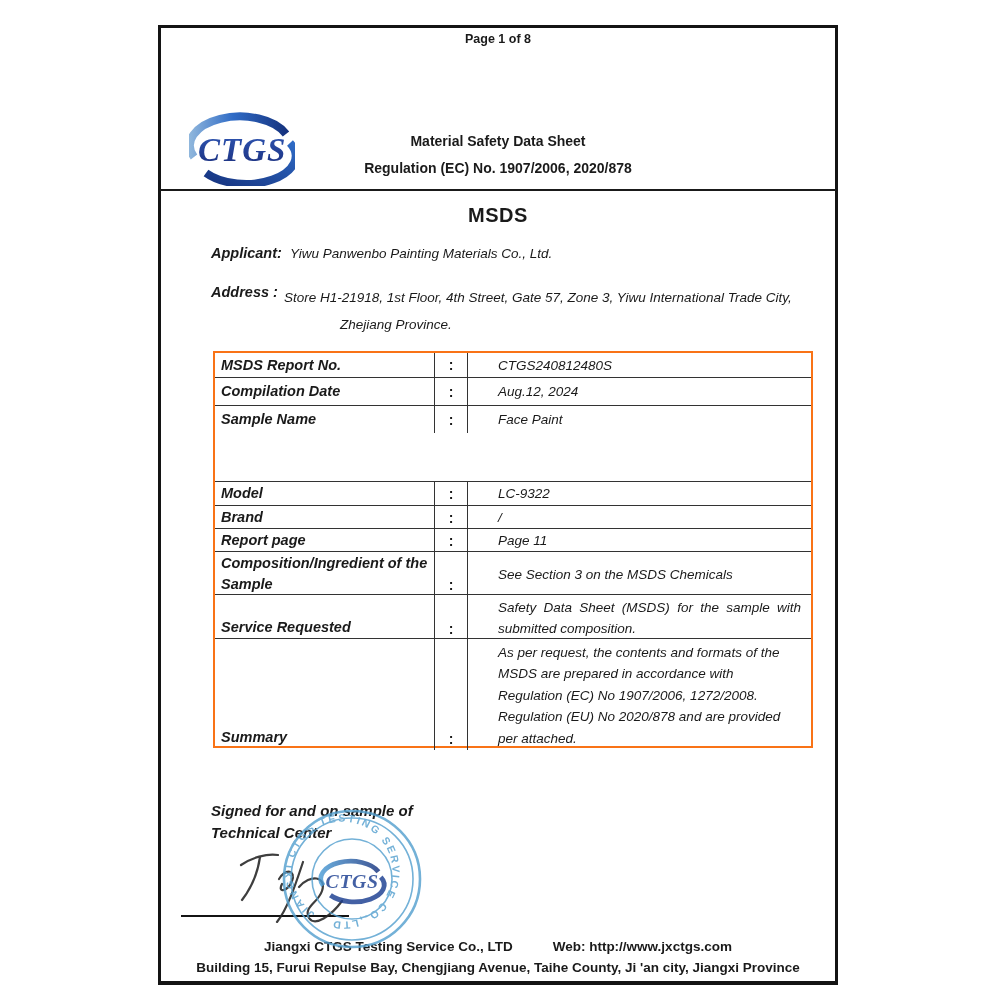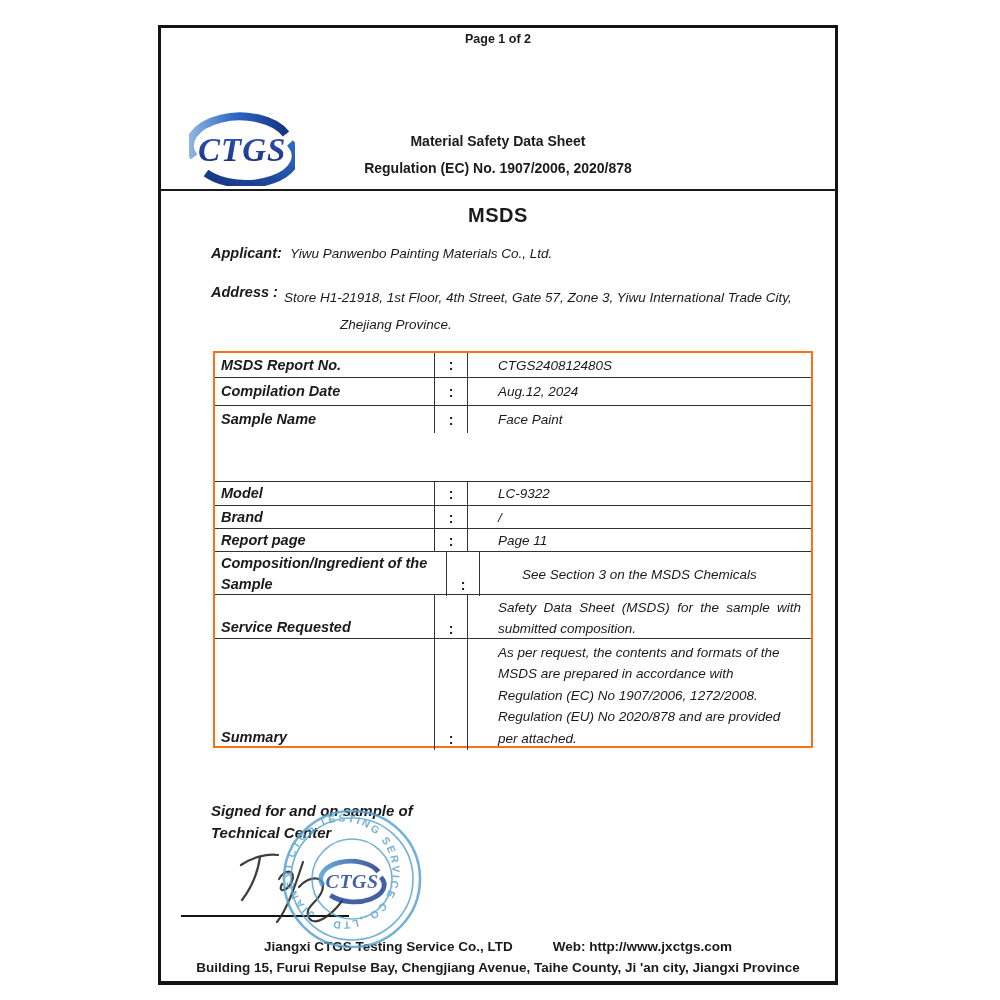--- a/index.html
+++ b/index.html
@@ -74,7 +74,7 @@
 
 <div class="sheet">
 
-  <div class="page-num">Page 1 of 2</div>
+  <div class="page-num">Page 1 of 8</div>
 
   <svg class="logo-svg" width="106" height="78" viewBox="0 0 106 78">
     <defs>

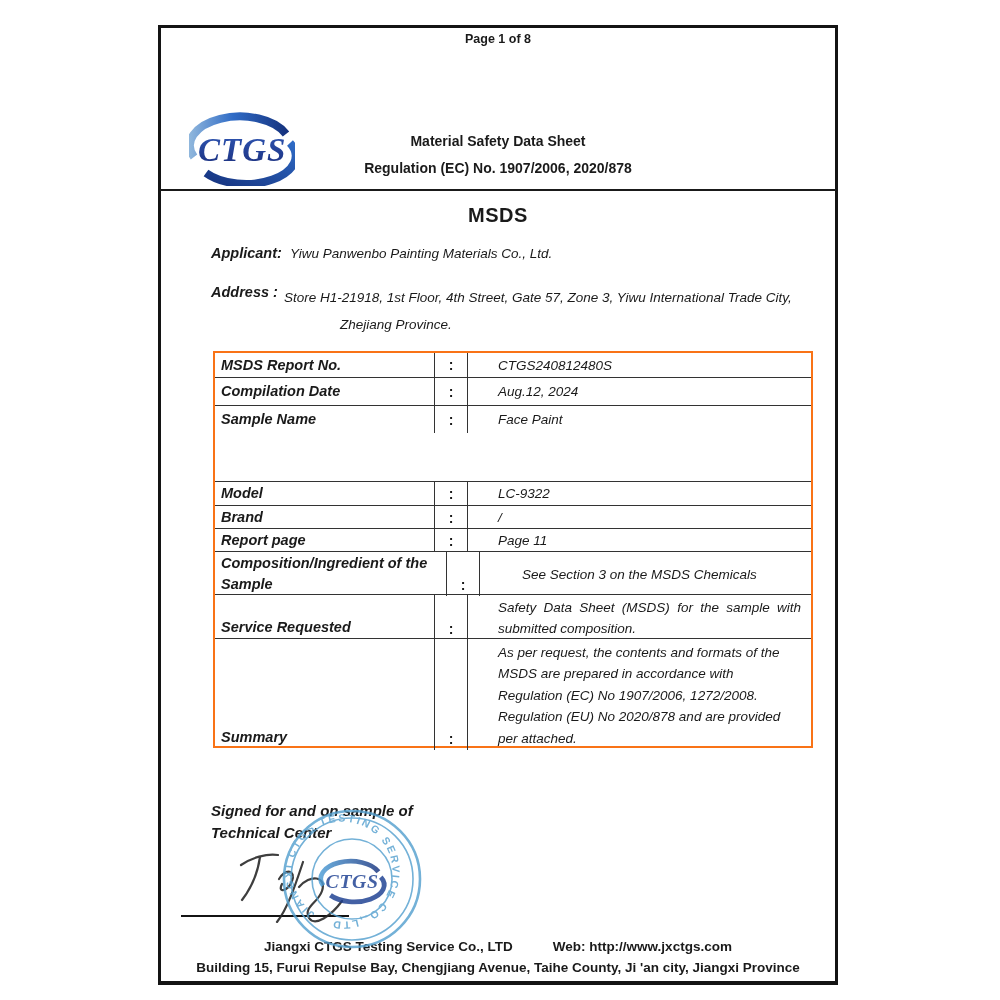--- a/index.html
+++ b/index.html
@@ -40,7 +40,7 @@
   .trow:nth-child(1){ height:24px; } .trow:nth-child(2){ height:28px; }
   .trow:nth-child(3){ height:28px; } .trow:nth-child(4){ height:24px;margin-top:48px; }
   .trow:nth-child(5){ height:23px; } .trow:nth-child(6){ height:23px; }
-  .trow:nth-child(7){ height:43px;gap:12px; } .trow:nth-child(8){ height:44px; }
+  .trow:nth-child(7){ height:43px; } .trow:nth-child(8){ height:44px; }
   .trow:nth-child(9){ height:108px; }
   .tcell-label { padding:1px 6px; font-weight:bold; font-style:italic; font-size:14.5px;
     line-height:21px; display:flex; align-items:center; }

